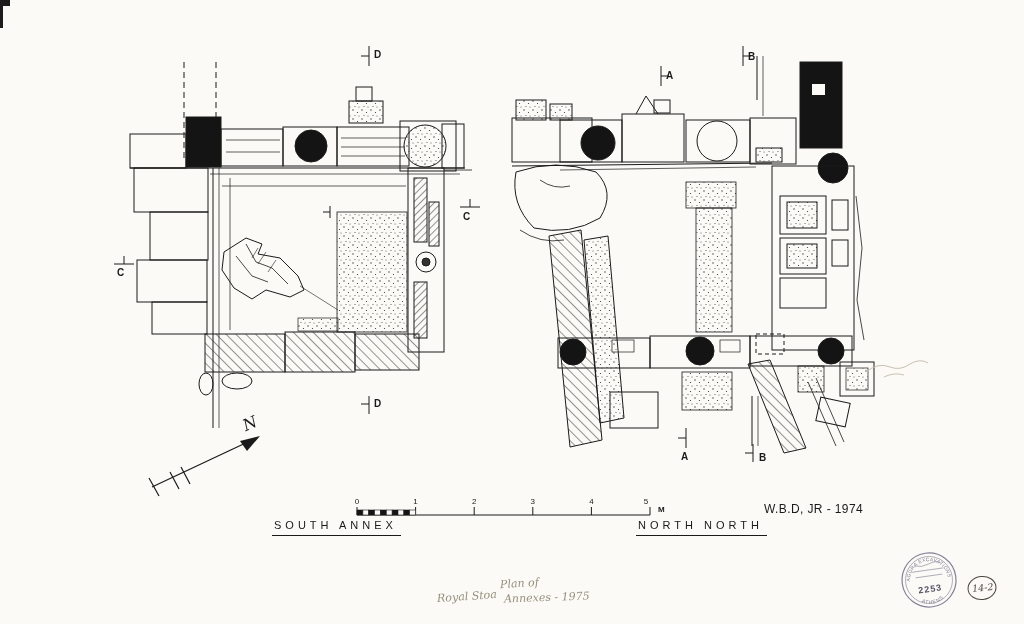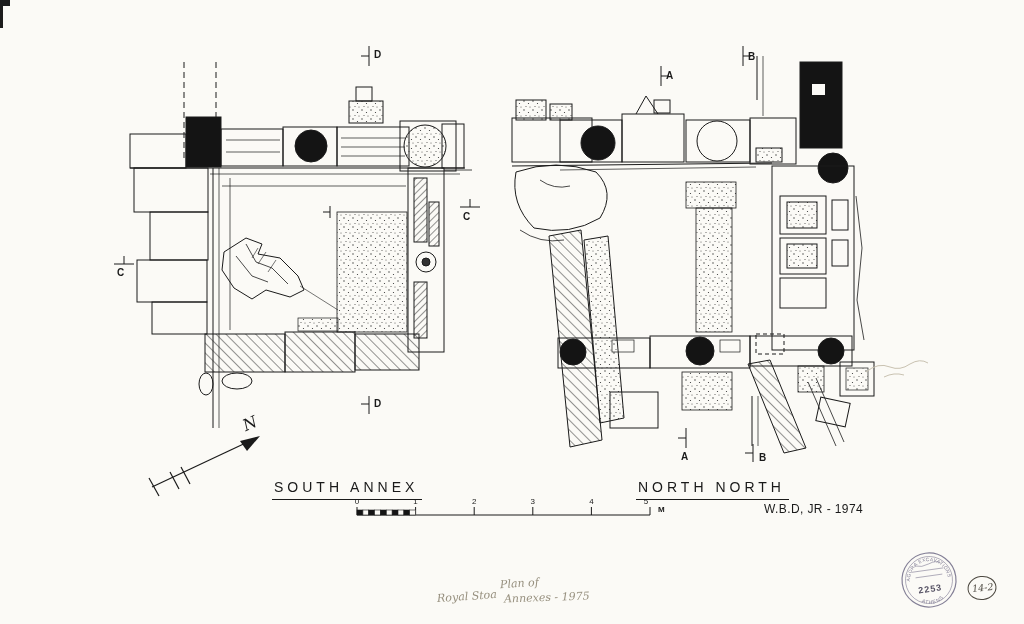--- a/index.html
+++ b/index.html
@@ -8,7 +8,7 @@
   .sheet { position:relative; width:1024px; height:624px; background:#fbfaf6; overflow:hidden; }
   .svgwrap { position:absolute; left:0; top:0; width:1024px; height:624px; }
   .label { position:absolute; color:#1a1a1a; white-space:nowrap; }
-  .annex-title { font-size:14px; letter-spacing:4px; border-bottom:1.3px solid #1a1a1a; padding:0 4px 4px 2px; }
+  .annex-title { font-size:11px; letter-spacing:4px; border-bottom:1.3px solid #1a1a1a; padding:0 4px 4px 2px;margin-top:40px; }
   .marker { font-size:10px; font-weight:bold; }
   .st { position:absolute; font-size:8px; color:#1a1a1a; transform:translateX(-50%); }
   .unit { font-size:8px; font-weight:bold; }

